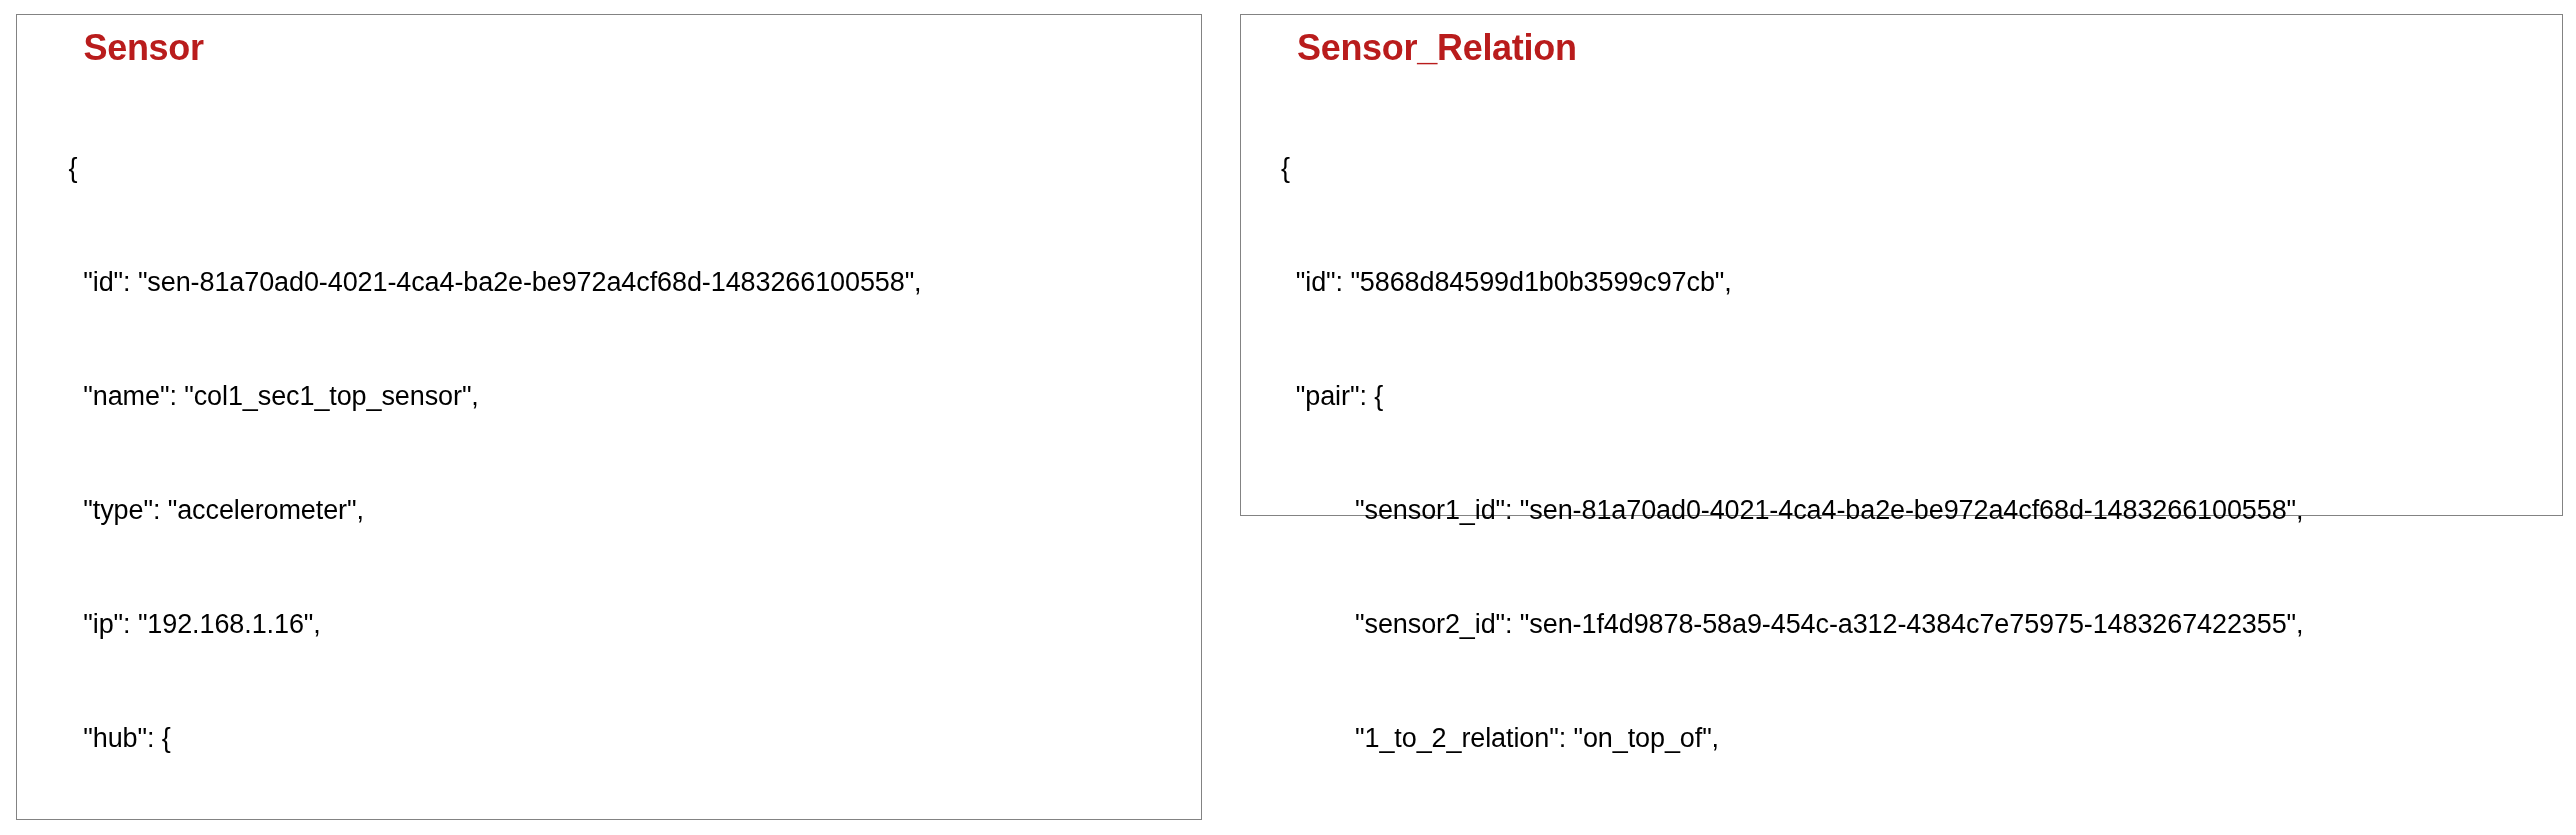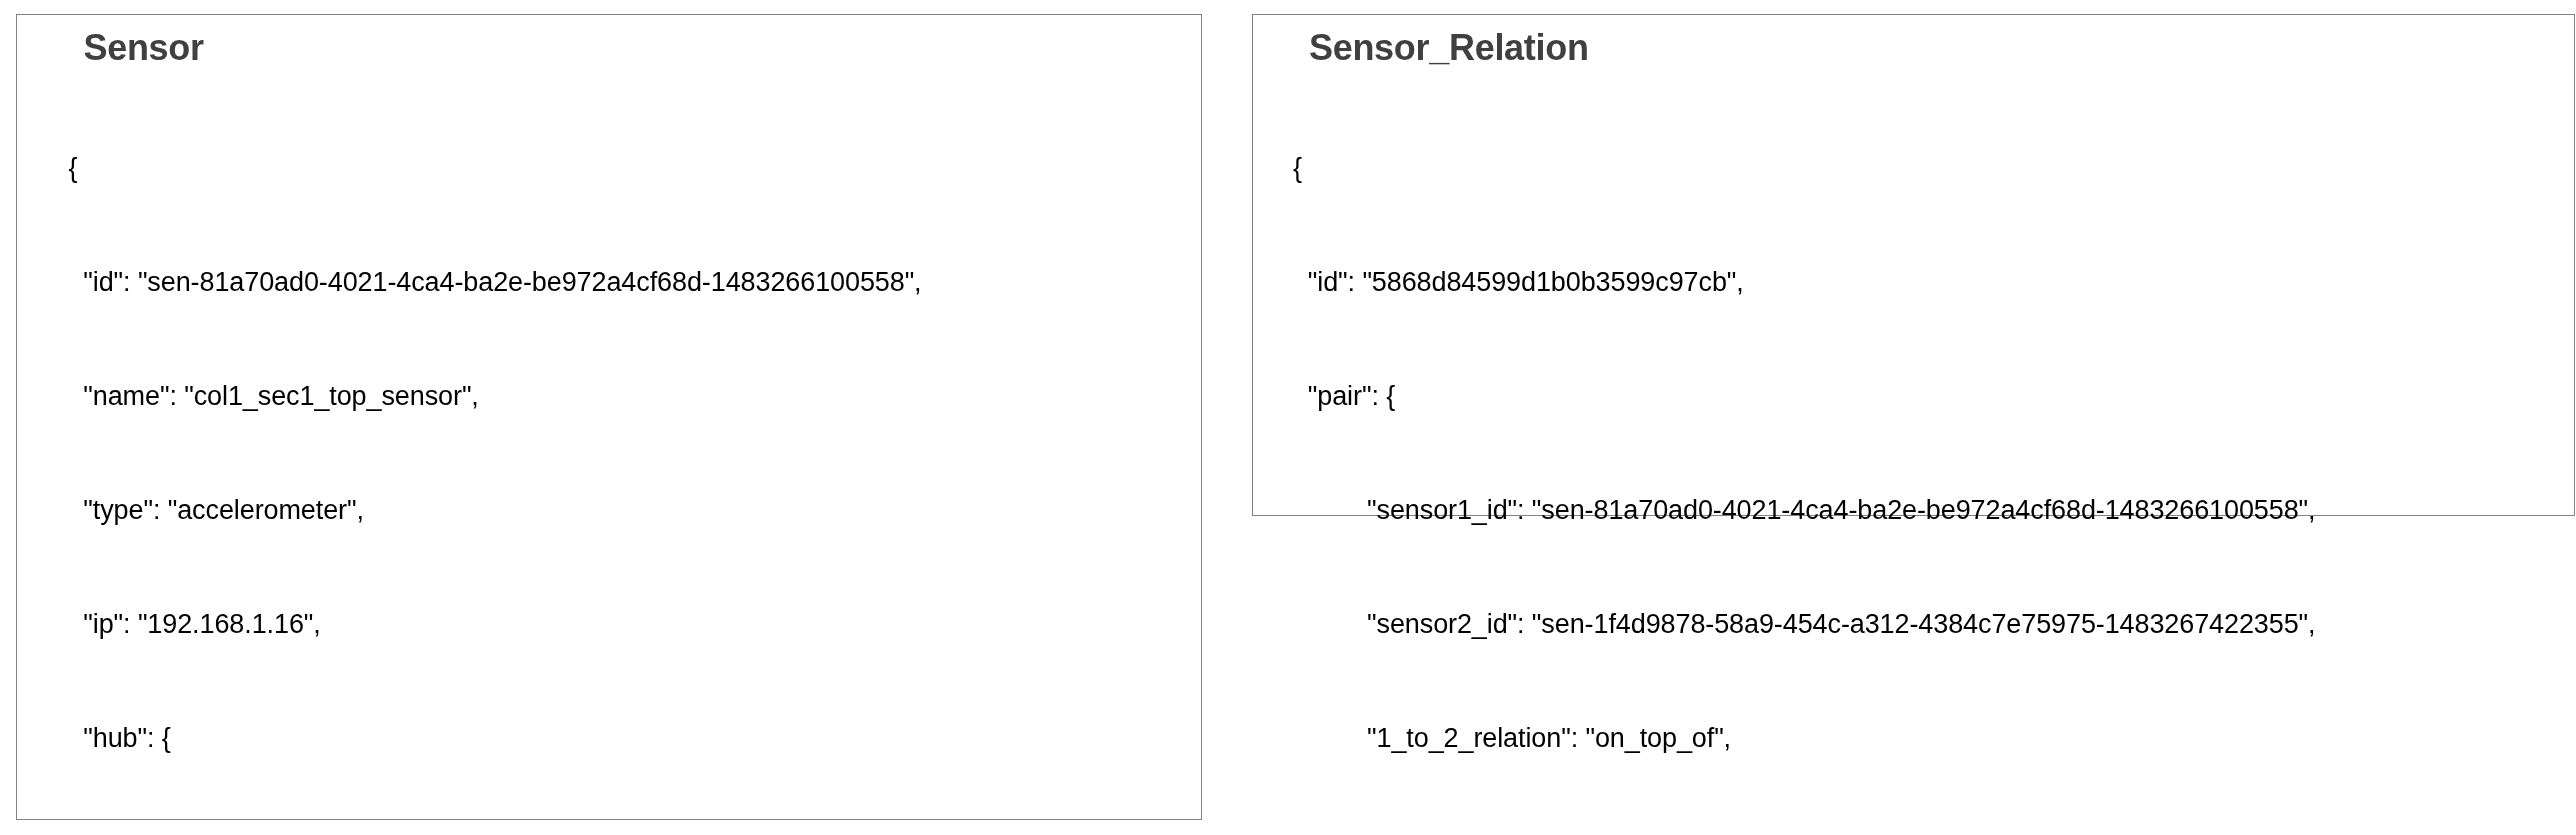--- a/index.html
+++ b/index.html
@@ -37,7 +37,7 @@
     font-size: 36px;
     font-weight: bold;
     line-height: 39px;
-    color: #404040;
+    color: #b91c1c;
     letter-spacing: -0.3px;
     white-space: pre;
   }

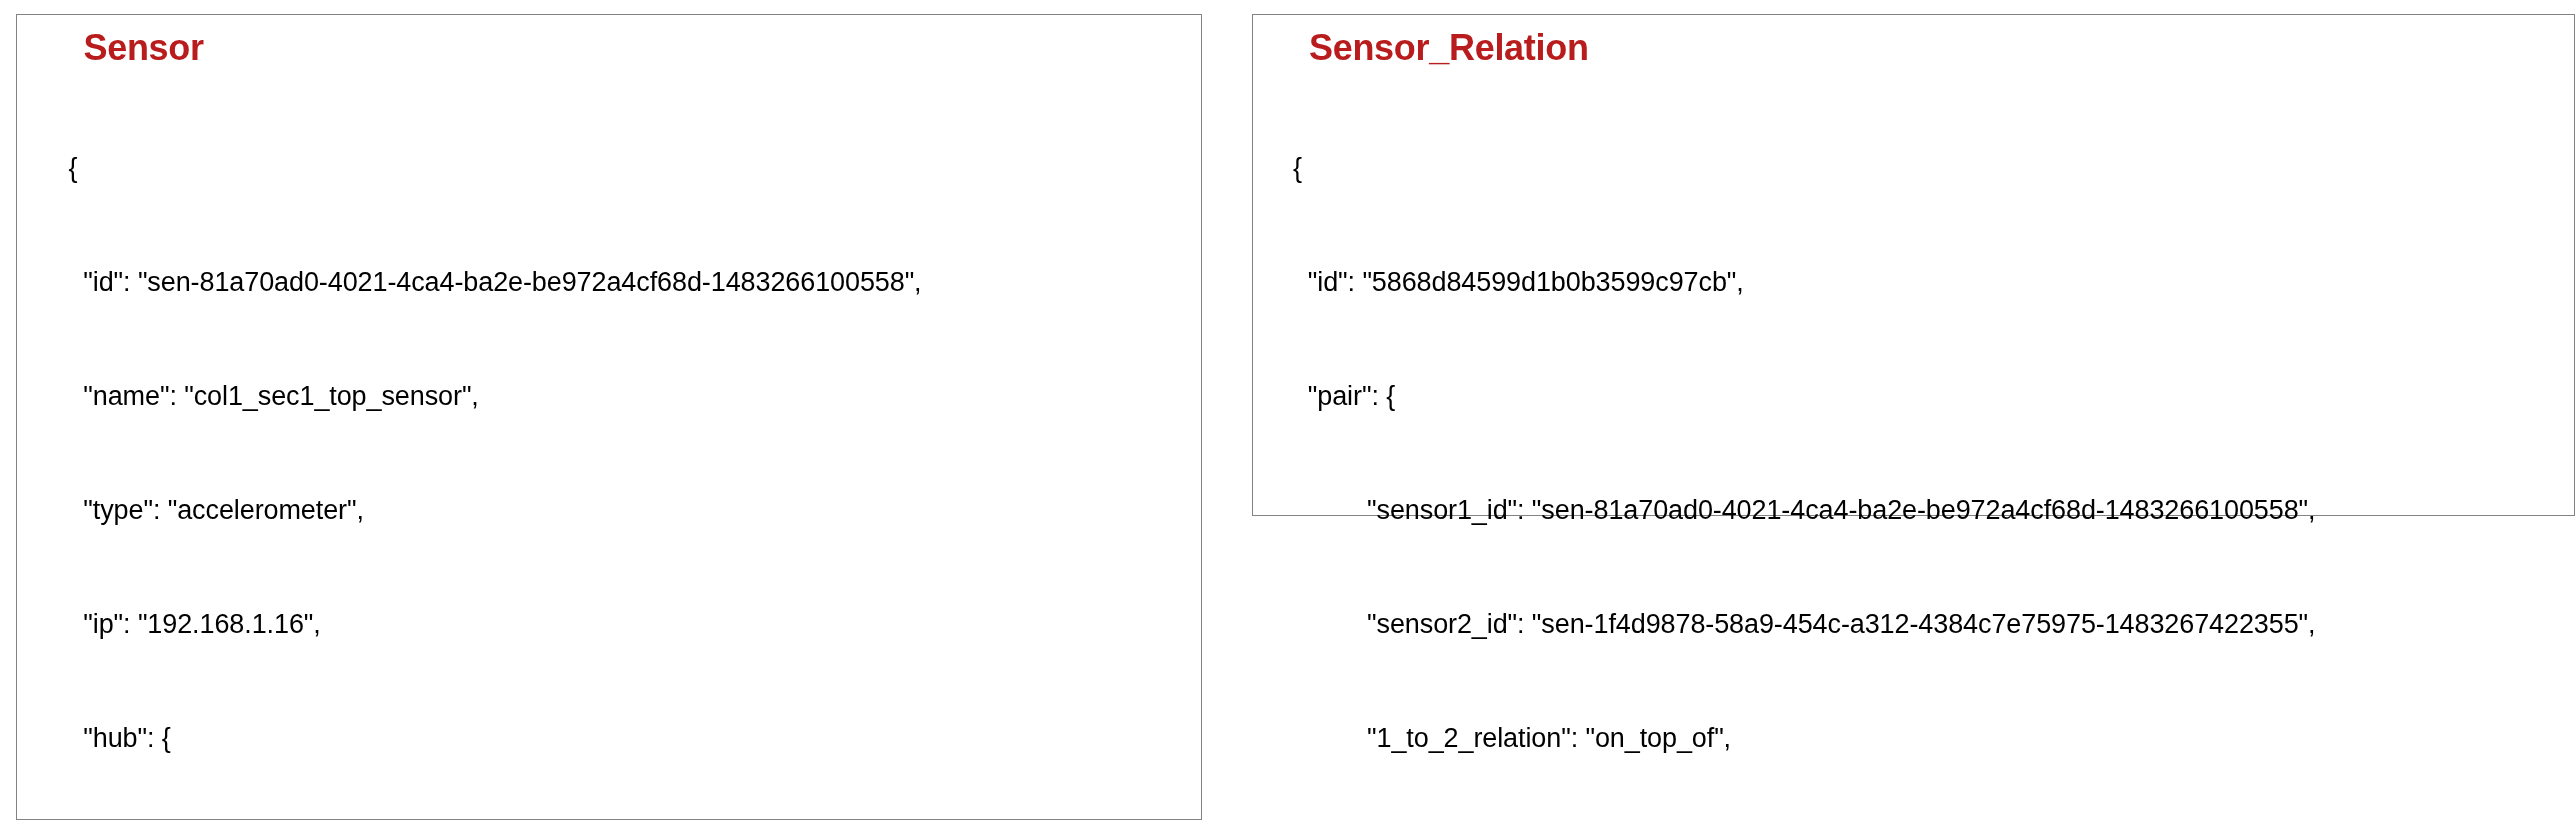--- a/index.html
+++ b/index.html
@@ -31,7 +31,6 @@
     top: 14.3px;
     width: 1323px;
     height: 502px;
-    margin-left: 12px;
   }
   .panel-title {
     font-size: 36px;

